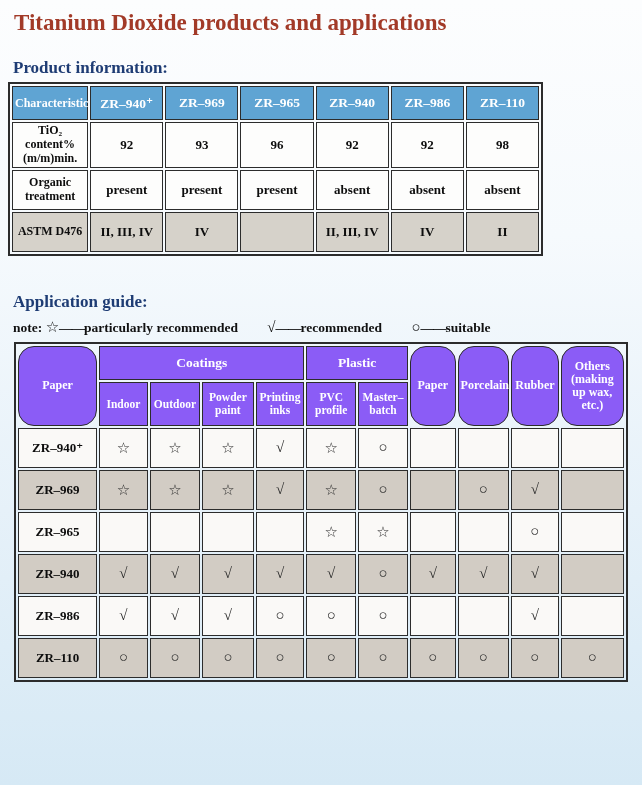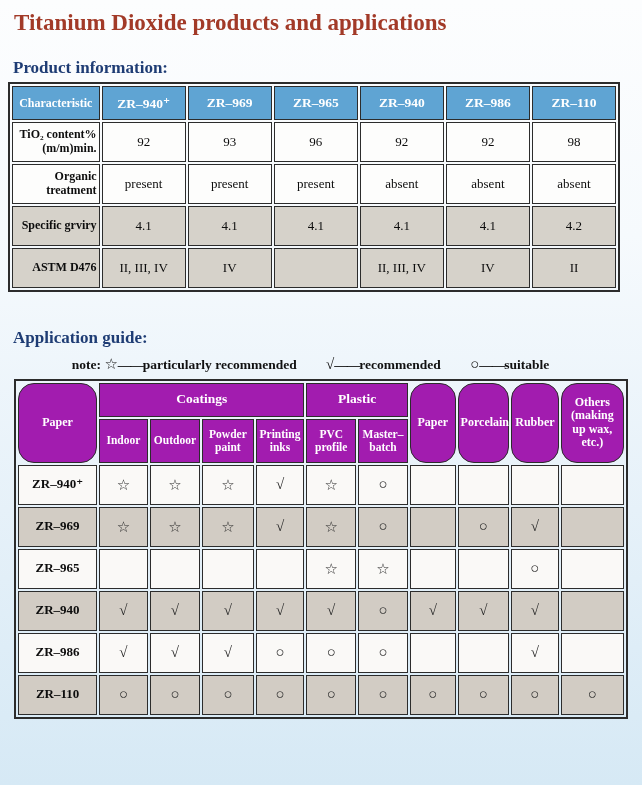--- a/index.html
+++ b/index.html
@@ -26,7 +26,7 @@
     border-collapse:separate;border-spacing:2px;
     border:2px solid #2c2c2c;
   }
-  .t1{margin-left:8px;width:612px;table-layout:fixed;}
+  .t1{margin-left:8px;width:535px;table-layout:fixed;}
   .t2{margin-left:14px;width:614px;table-layout:fixed;}
   th,td{
     border:1px solid #2c2c2c;text-align:center;vertical-align:middle;

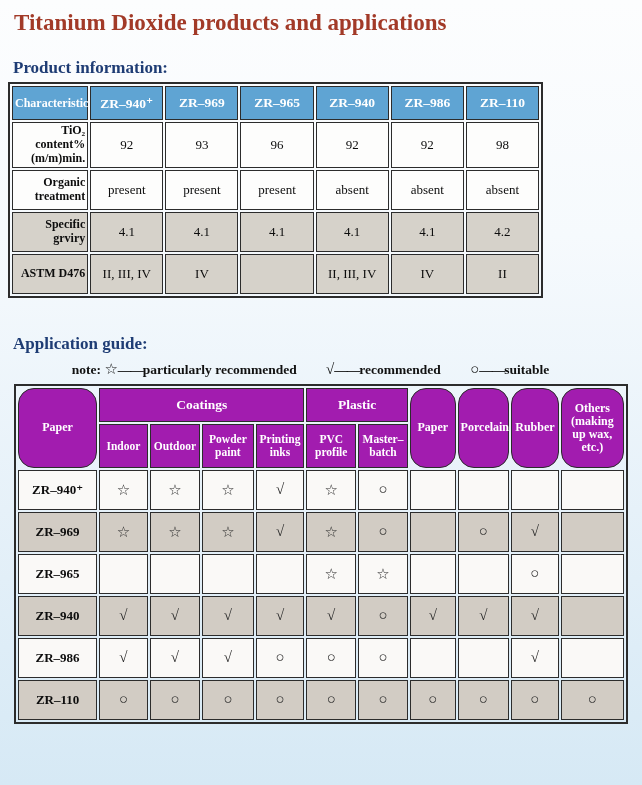--- a/index.html
+++ b/index.html
@@ -37,7 +37,7 @@
   .t1 .hdr th.charhead{font-size:12px;}
   .t1 tr.w th,.t1 tr.w td{background:#fdfdfc;}
   .t1 tr.g th,.t1 tr.g td{background:#d6d2ca;}
-  .t1 th.rowlab{font-size:12px;font-weight:bold;height:36px;line-height:1.15;text-align:right;}
+  .t1 th.rowlab{font-size:12px;font-weight:bold;height:36px;line-height:1.15;}
   .t1 td{font-size:13px;font-weight:normal;}
   .dashcell{color:#6d6d6d;letter-spacing:-1px;font-size:14px;}
   

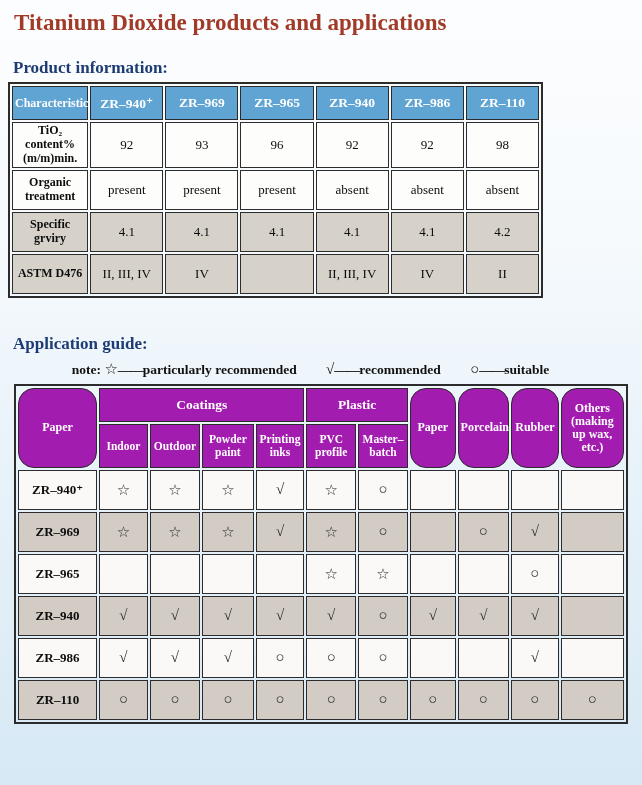--- a/index.html
+++ b/index.html
@@ -38,7 +38,7 @@
   .t1 tr.w th,.t1 tr.w td{background:#fdfdfc;}
   .t1 tr.g th,.t1 tr.g td{background:#d6d2ca;}
   .t1 th.rowlab{font-size:12px;font-weight:bold;height:36px;line-height:1.15;}
-  .t1 td{font-size:13px;font-weight:normal;}
+  .t1 td{font-size:13px;font-weight:bold;}
   .dashcell{color:#6d6d6d;letter-spacing:-1px;font-size:14px;}
   
   .t2 th{background:#a21caf;color:#fff;font-weight:bold;line-height:1.1;}

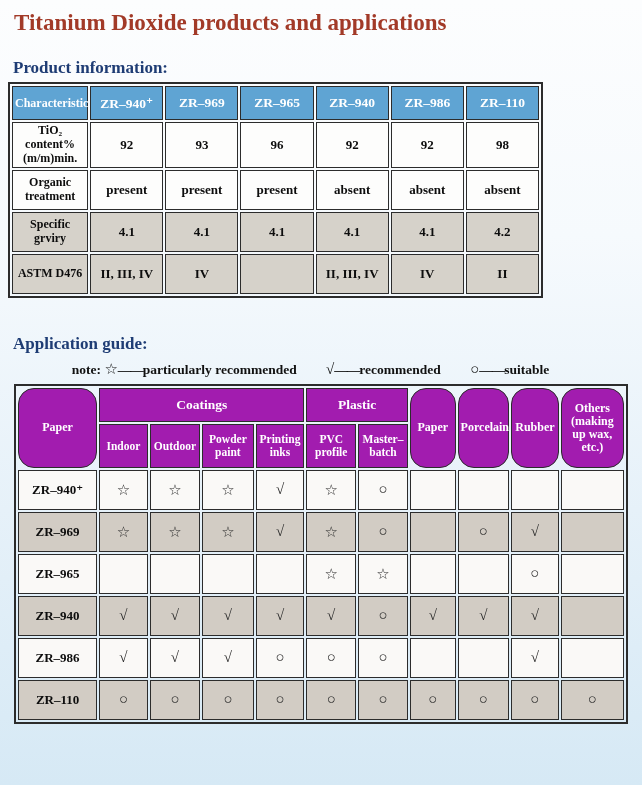--- a/index.html
+++ b/index.html
@@ -94,15 +94,6 @@
     <td>absent</td>
     <td>absent</td>
     <td>absent</td>
-  </tr>
-  <tr class="g">
-    <th class="rowlab">Specific grviry</th>
-    <td>4.1</td>
-    <td>4.1</td>
-    <td>4.1</td>
-    <td>4.1</td>
-    <td>4.1</td>
-    <td>4.2</td>
   </tr>
   <tr class="g">
     <th class="rowlab">ASTM D476</th>

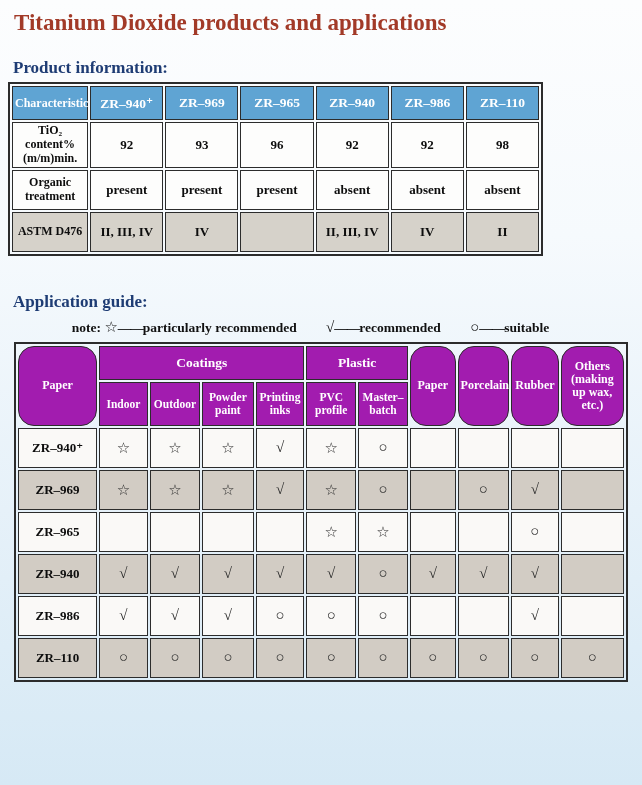--- a/index.html
+++ b/index.html
@@ -17,7 +17,7 @@
   }
   .section-heading.second{margin-top:36px;}
   .note-line{
-    margin:6px 8px 6px 13px;font-size:13.5px;font-weight:bold;color:#111;text-align:center;
+    margin:6px 8px 6px 13px;font-size:13.5px;font-weight:bold;color:#111;
   }
   .note-item{margin-right:26px;}
   .note-sym{font-weight:normal;font-size:15px;}

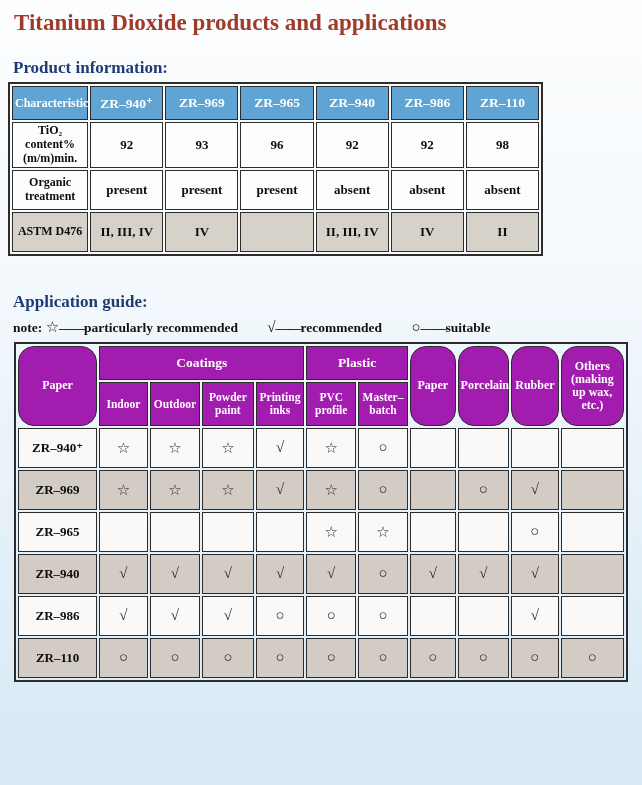--- a/index.html
+++ b/index.html
@@ -41,7 +41,7 @@
   .t1 td{font-size:13px;font-weight:bold;}
   .dashcell{color:#6d6d6d;letter-spacing:-1px;font-size:14px;}
   
-  .t2 th{background:#a21caf;color:#fff;font-weight:bold;line-height:1.1;}
+  .t2 th{background:#8b5cf6;color:#fff;font-weight:bold;line-height:1.1;}
   .t2 .hdr1 th{font-size:13.5px;height:30px;}
   .t2 .hdr2 th{font-size:11.5px;height:40px;}
   .t2 th.span2{font-size:12px;border-radius:16px;}

